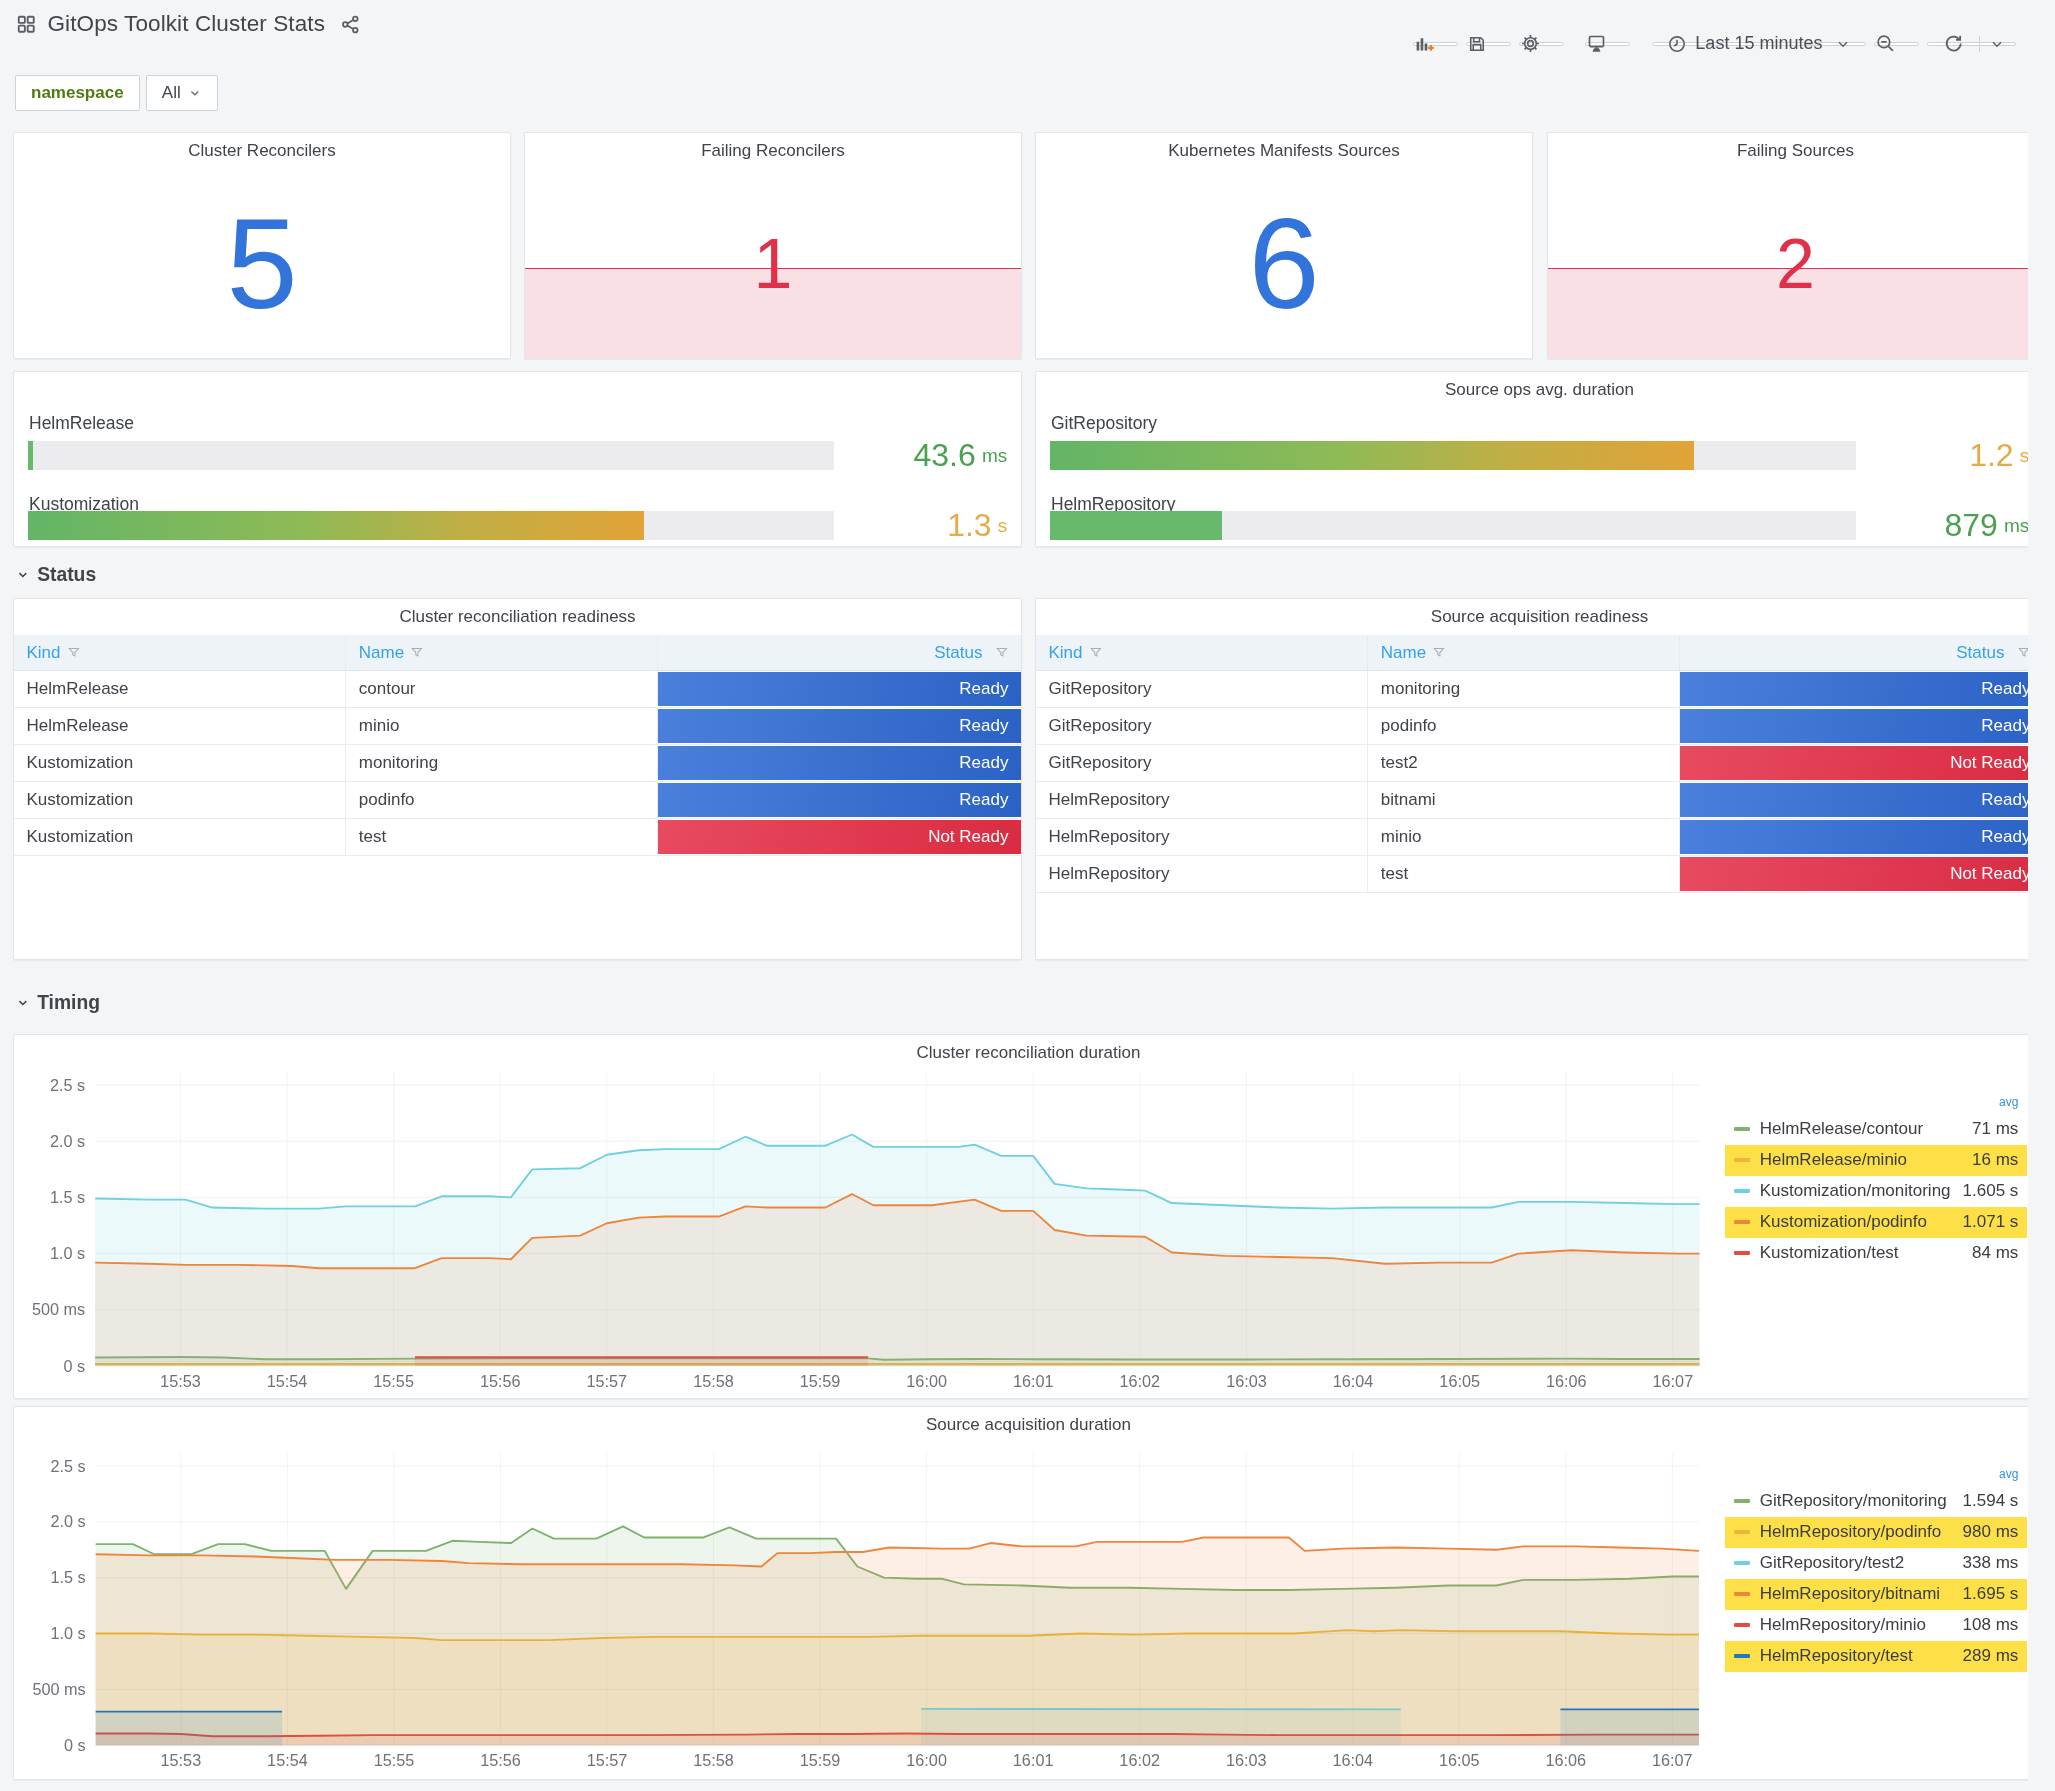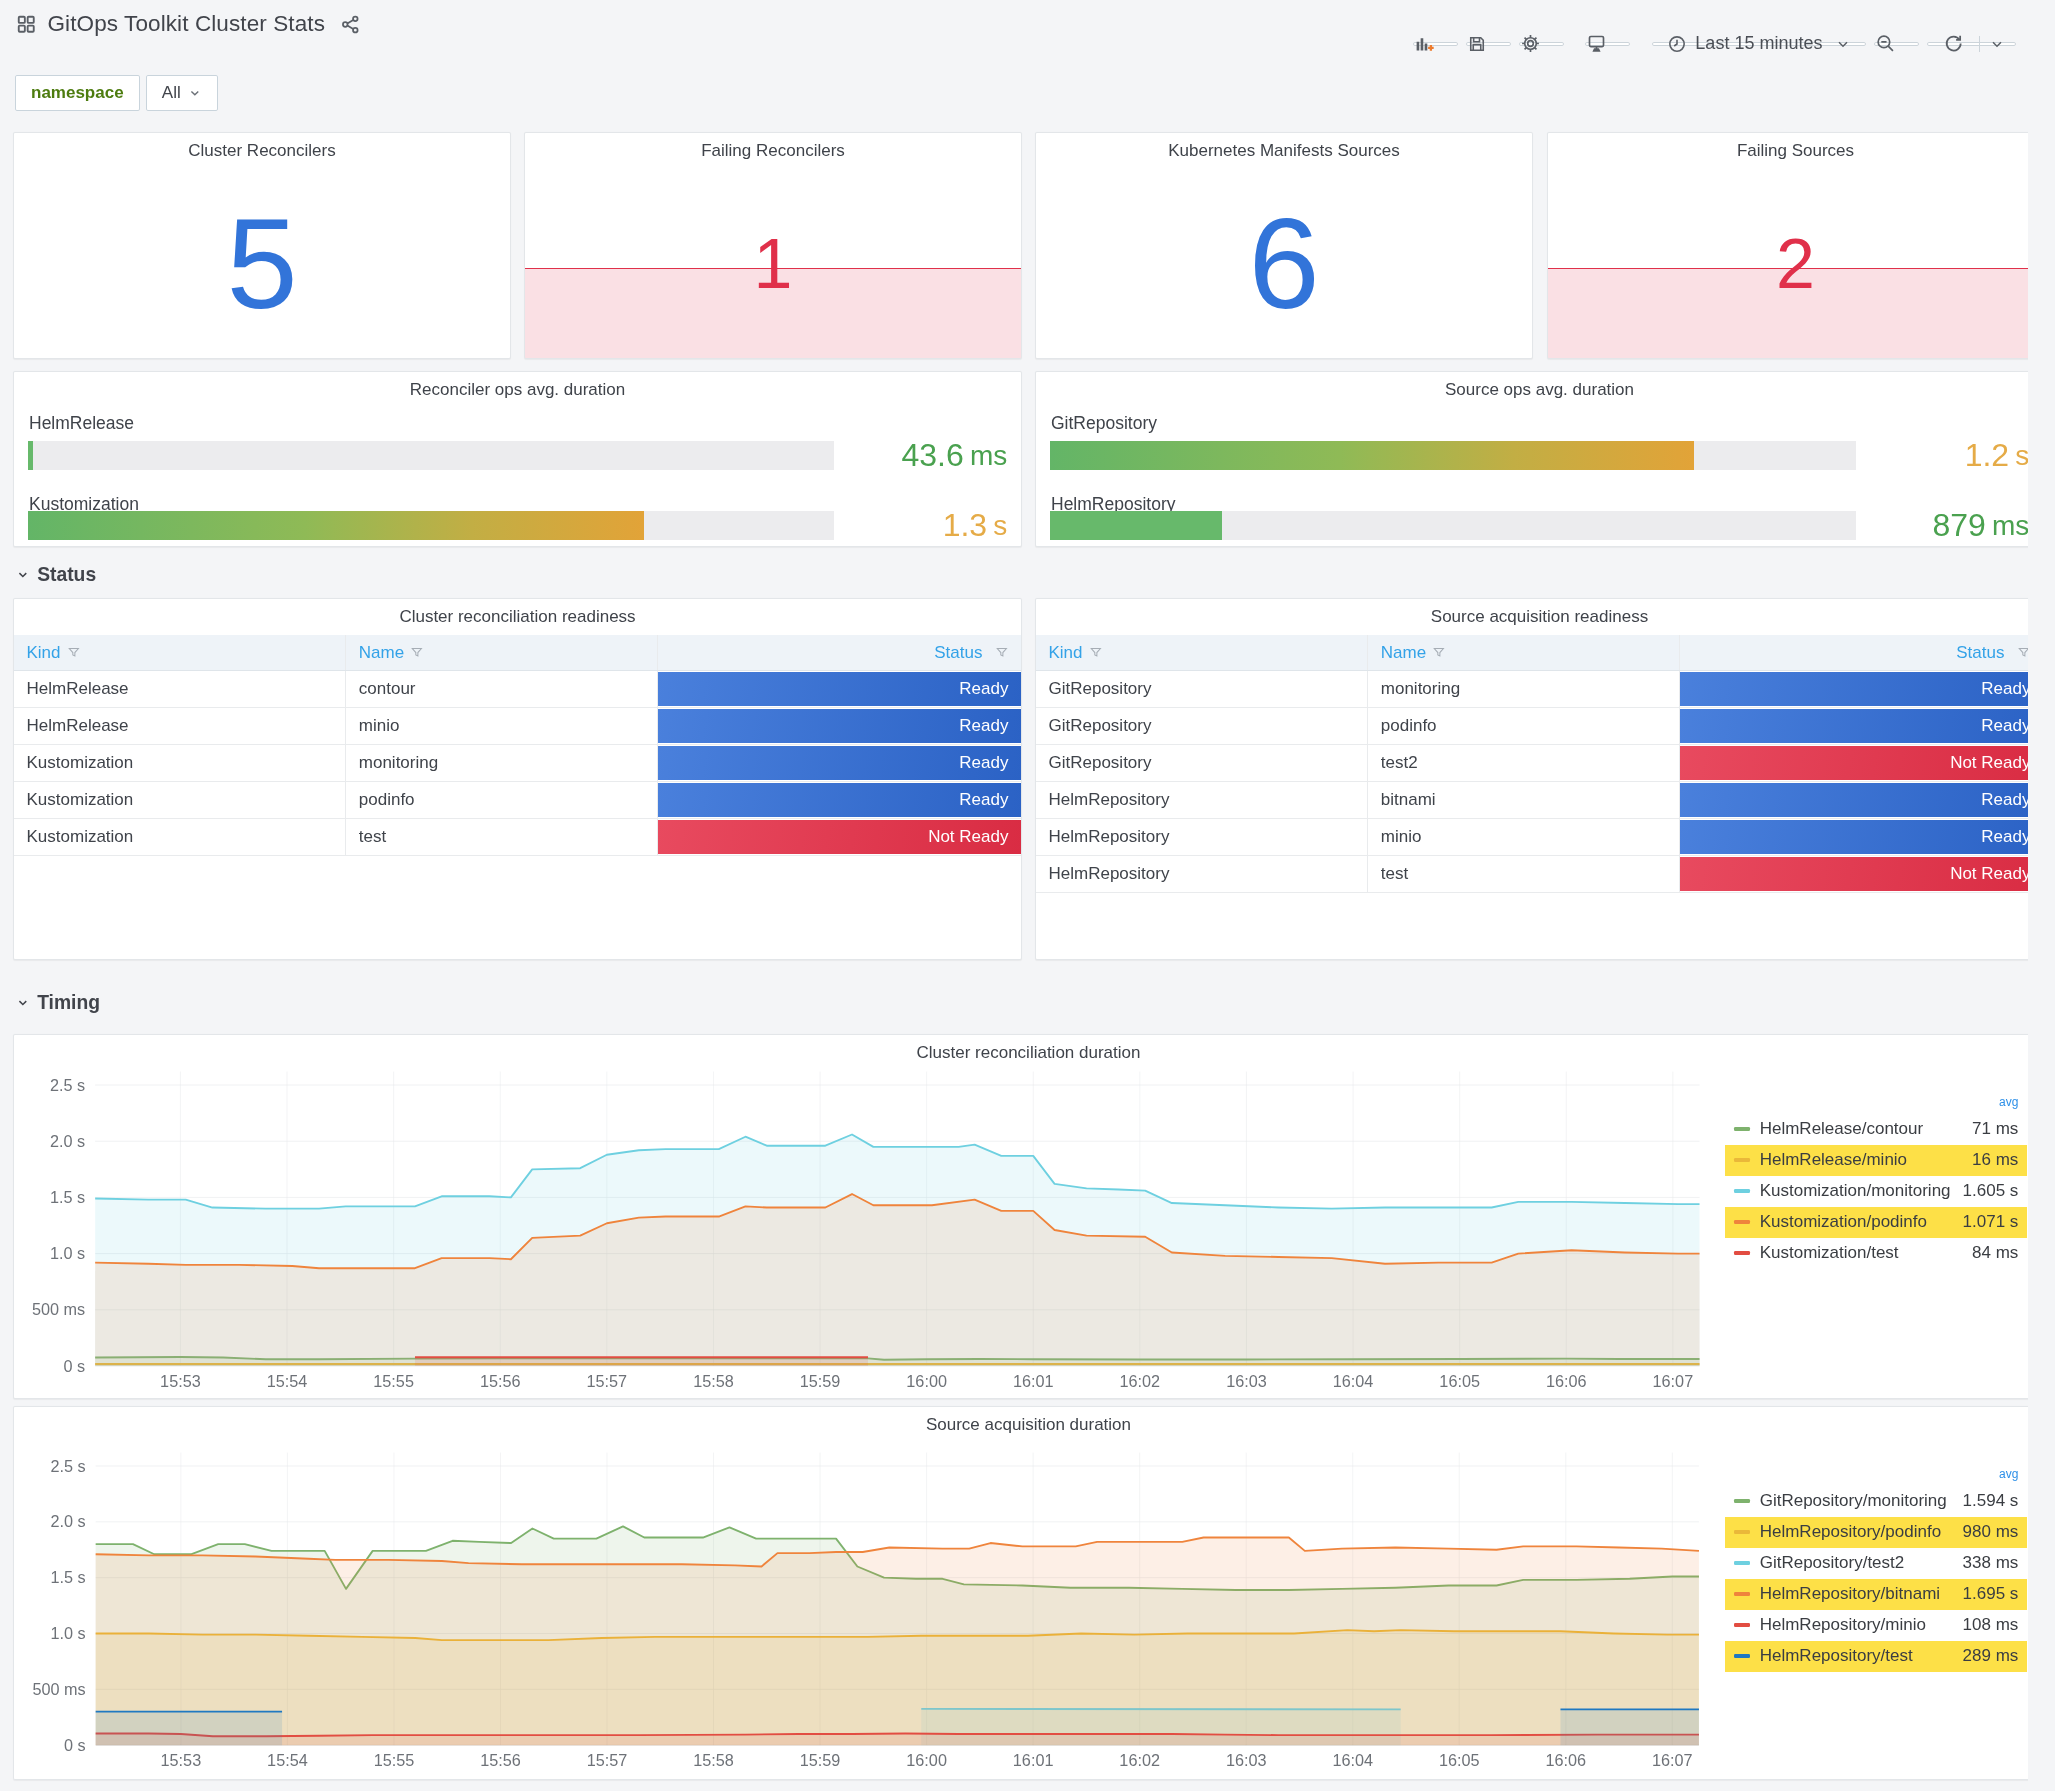--- a/index.html
+++ b/index.html
@@ -220,7 +220,6 @@
   </div>
 
   <div class="panel" style="left:13px;top:371px;width:1009px;height:176px;">
-    <div class="panel-title">Reconciler ops avg. duration</div>
     <div class="gauge-row-label" style="top:41px;">HelmRelease</div>
     <div class="gauge-track" style="top:69px;">
       <div class="gauge-fill" style="width: 0.7%; background: rgb(103, 185, 107);"></div>

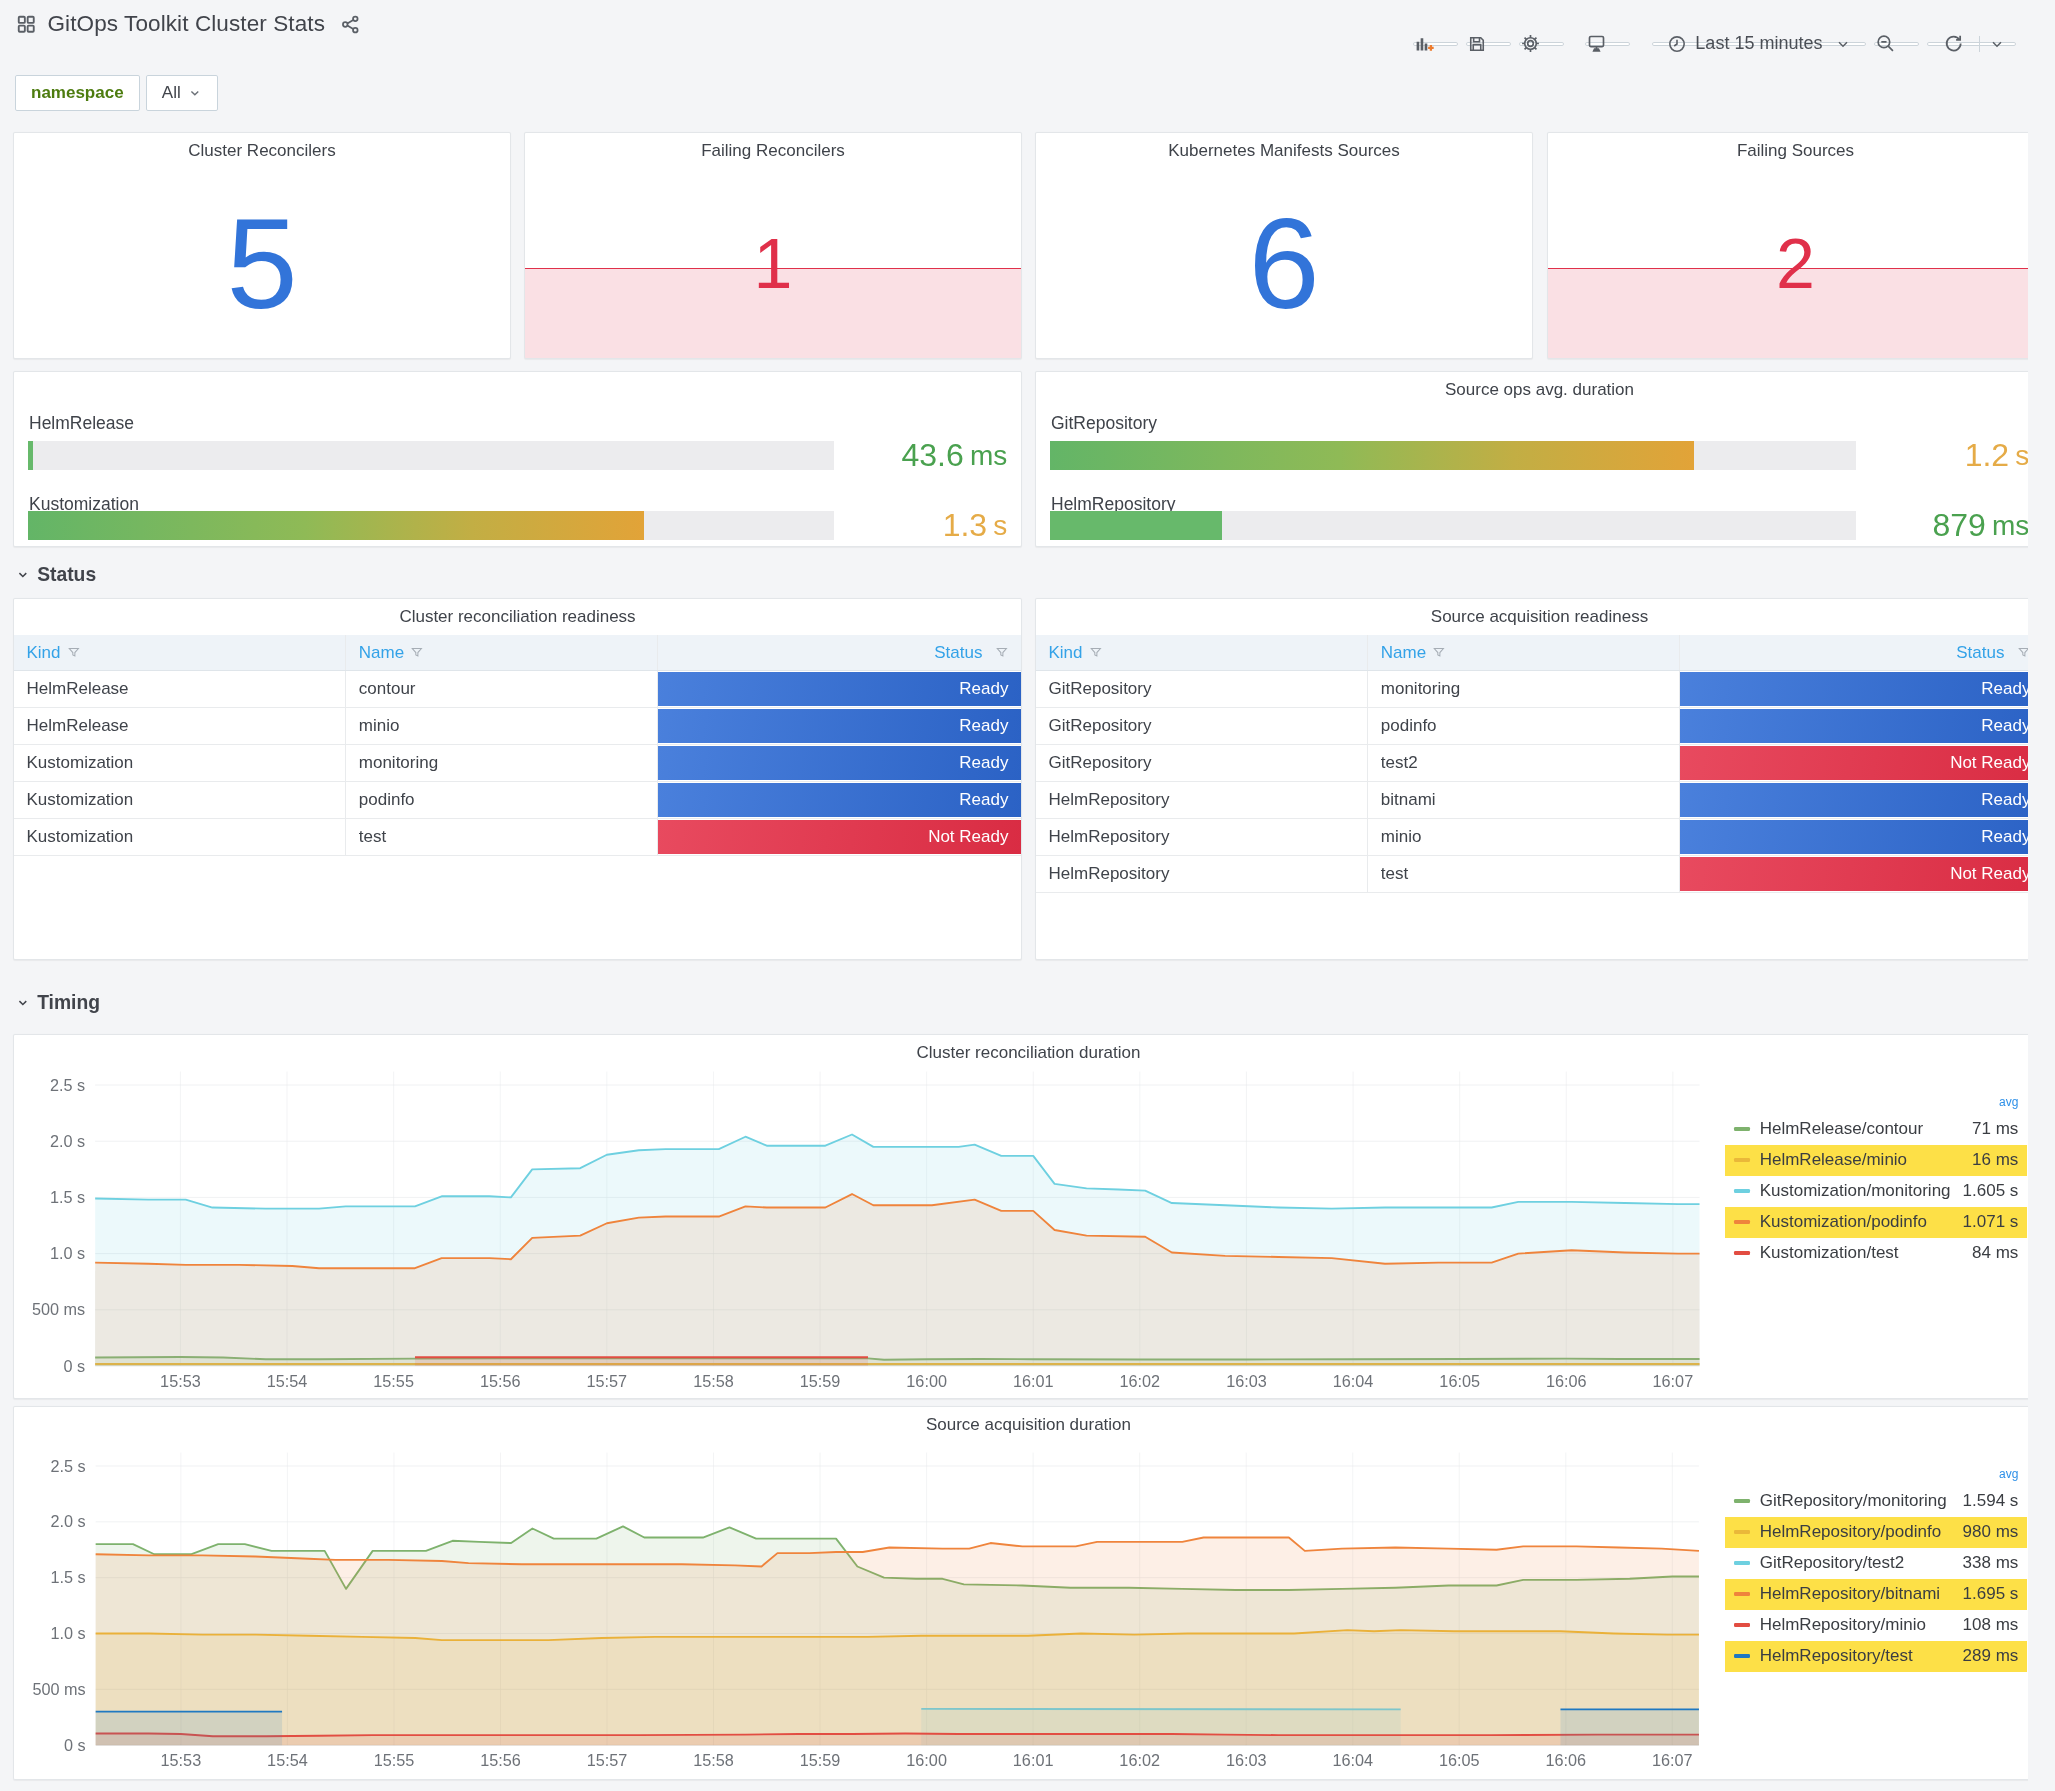--- a/index.html
+++ b/index.html
@@ -48,7 +48,7 @@
   .gauge-val { position:absolute; right:13.7px; width:200px; height:29px; display:flex;
                align-items:center; justify-content:flex-end; gap:6.2px; }
   .gv-num { font-size:32px; }
-  .gv-unit { font-size:28px; }
+  .gv-unit { font-size:19px; }
 
   
   .section-header { position:absolute; display:flex; align-items:center; gap:7.5px; cursor:pointer; }

